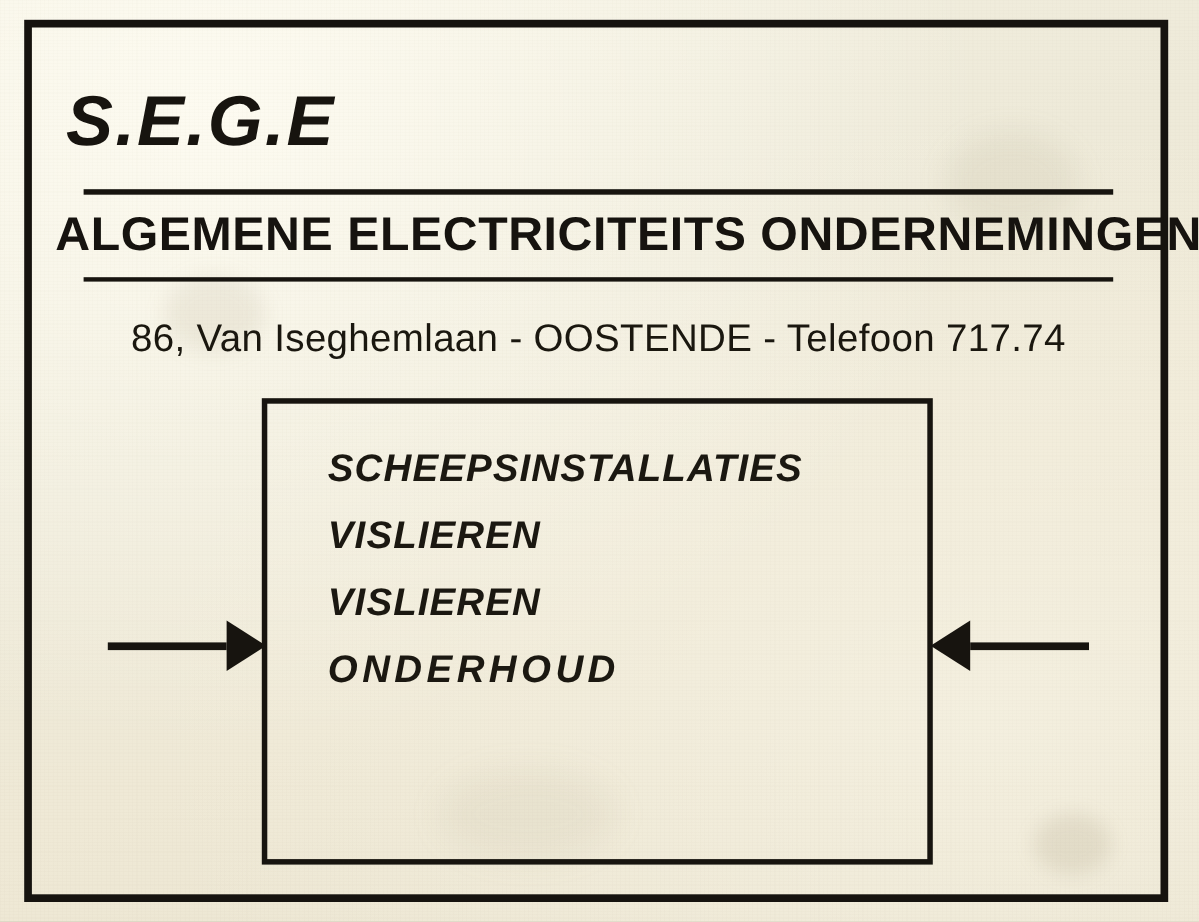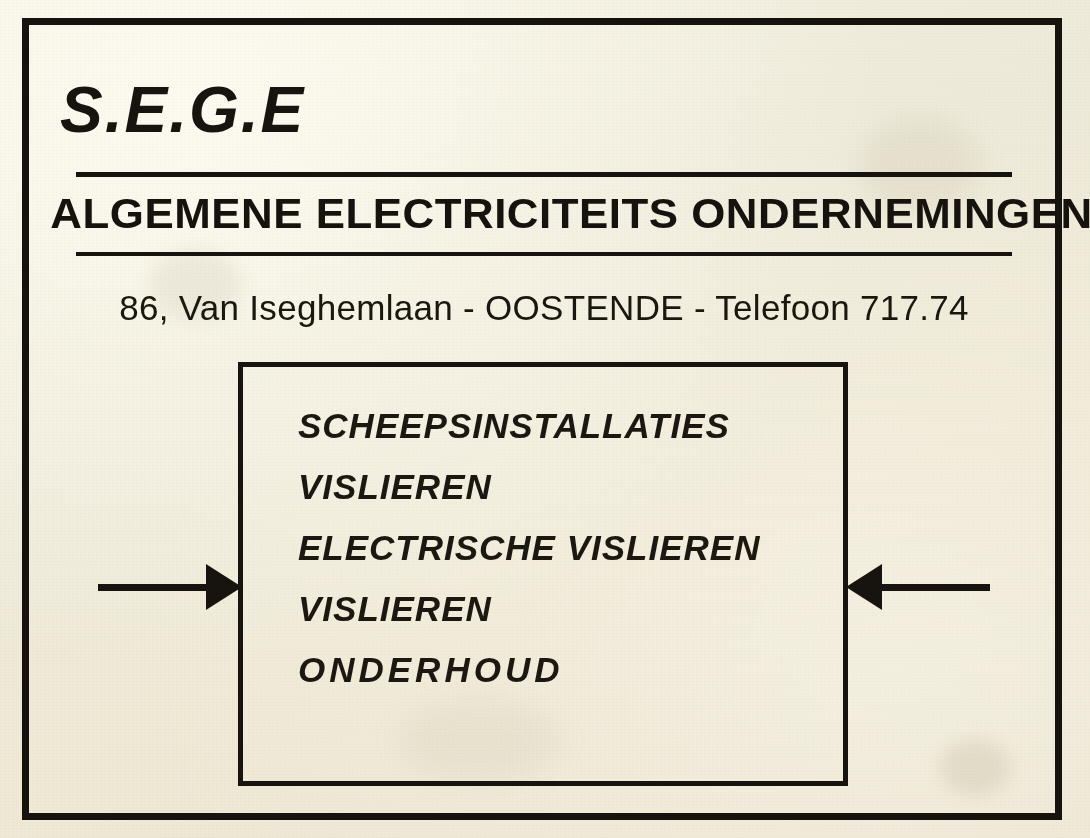--- a/index.html
+++ b/index.html
@@ -206,7 +206,6 @@
       <div class="services-list">
         <div class="service-item">SCHEEPSINSTALLATIES</div>
         <div class="service-item">VISLIEREN</div>
-        <div class="service-item">ELECTRISCHE VISLIEREN</div>
         <div class="service-item">VISLIEREN</div>
         <div class="service-item spaced">ONDERHOUD</div>
       </div>

